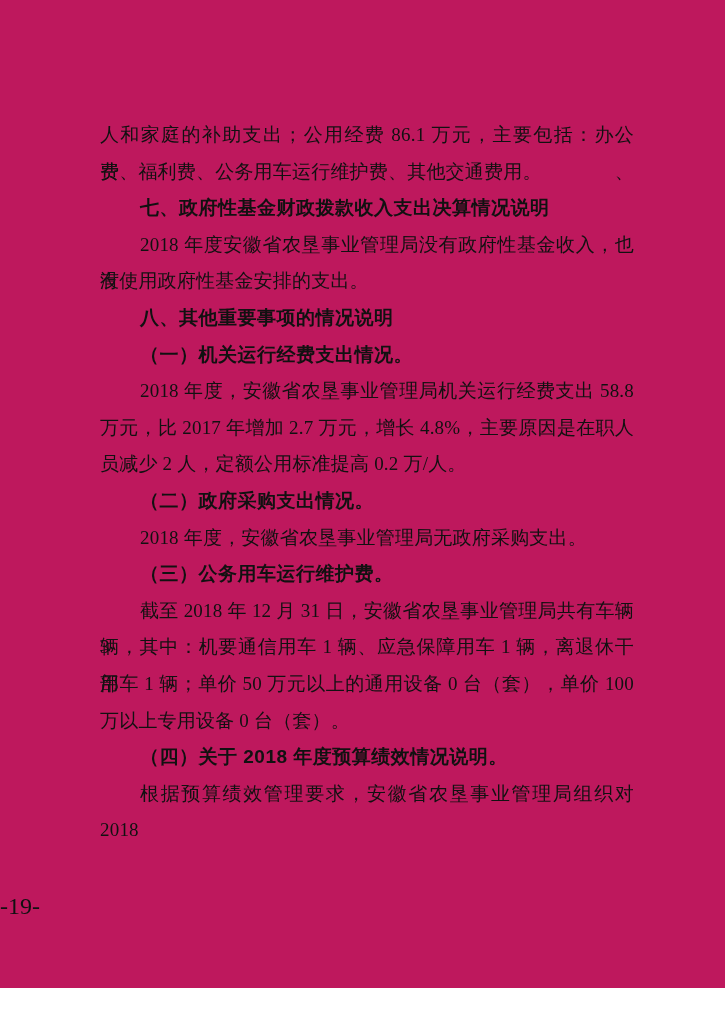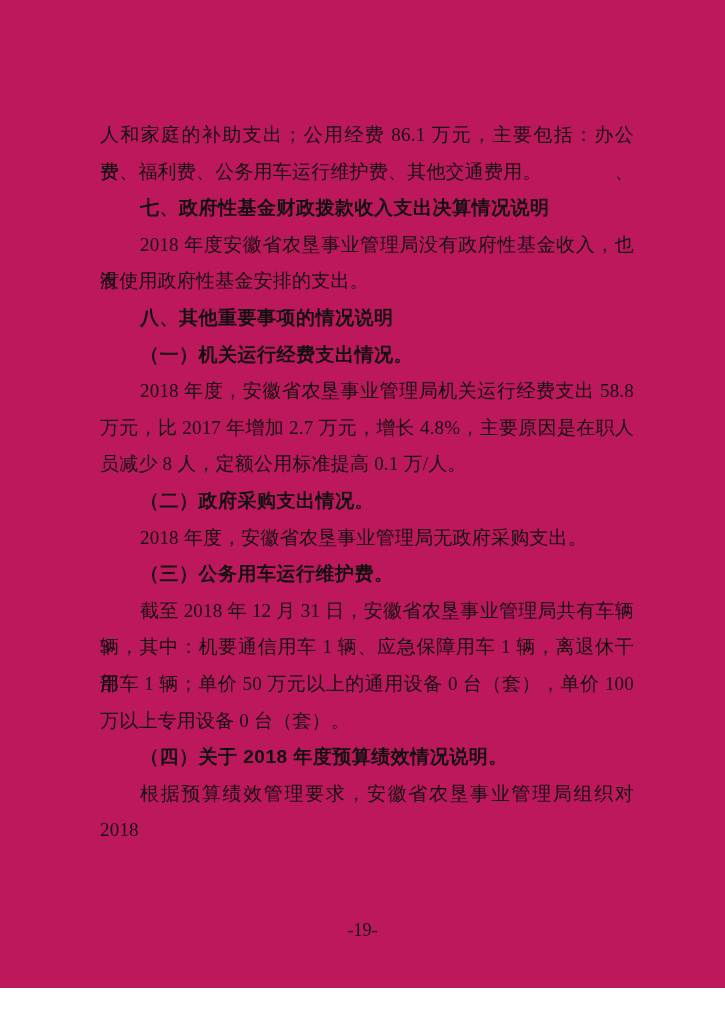--- a/index.html
+++ b/index.html
@@ -71,7 +71,7 @@
     <div class="line h ind">（一）机关运行经费支出情况。</div>
     <div class="line j ind">2018 年度，安徽省农垦事业管理局机关运行经费支出 58.8</div>
     <div class="line j">万元，比 2017 年增加 2.7 万元，增长 4.8%，主要原因是在职人</div>
-    <div class="line">员减少 8 人，定额公用标准提高 0.1 万/人。</div>
+    <div class="line">员减少 2 人，定额公用标准提高 0.2 万/人。</div>
     <div class="line h ind">（二）政府采购支出情况。</div>
     <div class="line ind">2018 年度，安徽省农垦事业管理局无政府采购支出。</div>
     <div class="line h ind">（三）公务用车运行维护费。</div>

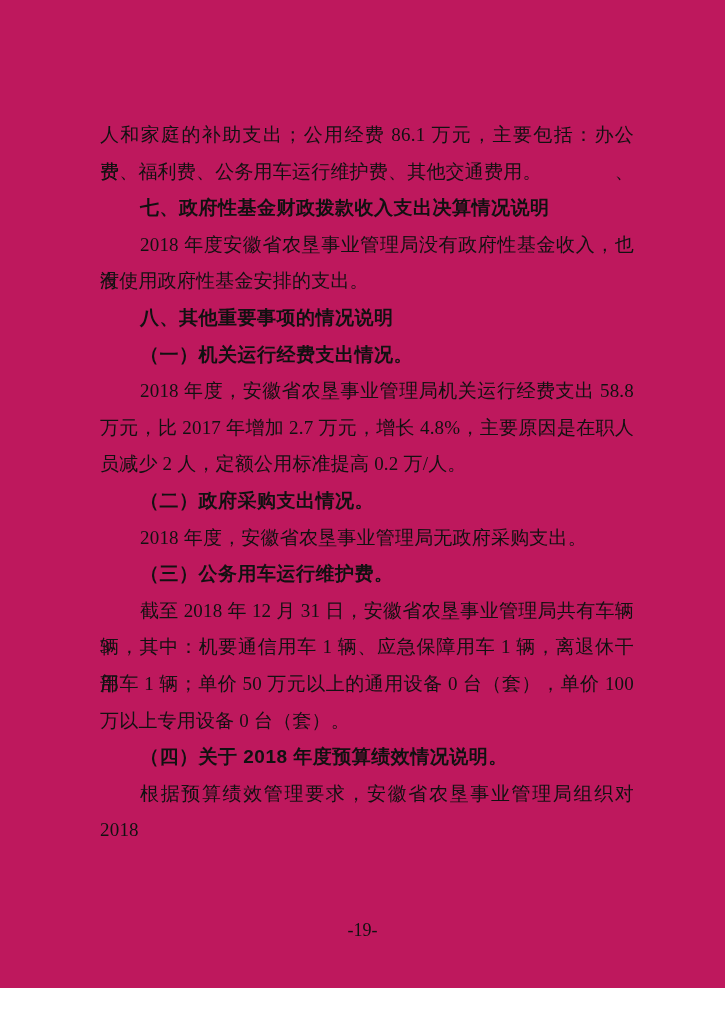--- a/index.html
+++ b/index.html
@@ -49,12 +49,11 @@
     left: 0;
     top: 888px;
     width: 725px;
-    text-align: center;
-    font-size: 18px;
+    text-align: left;
+    font-size: 24px;
     line-height: 36.6px;
     font-family: "Liberation Serif", "DejaVu Serif", serif;
     color: #111111;
-    margin-top: 24px;
   }
 </style>
 </head>

